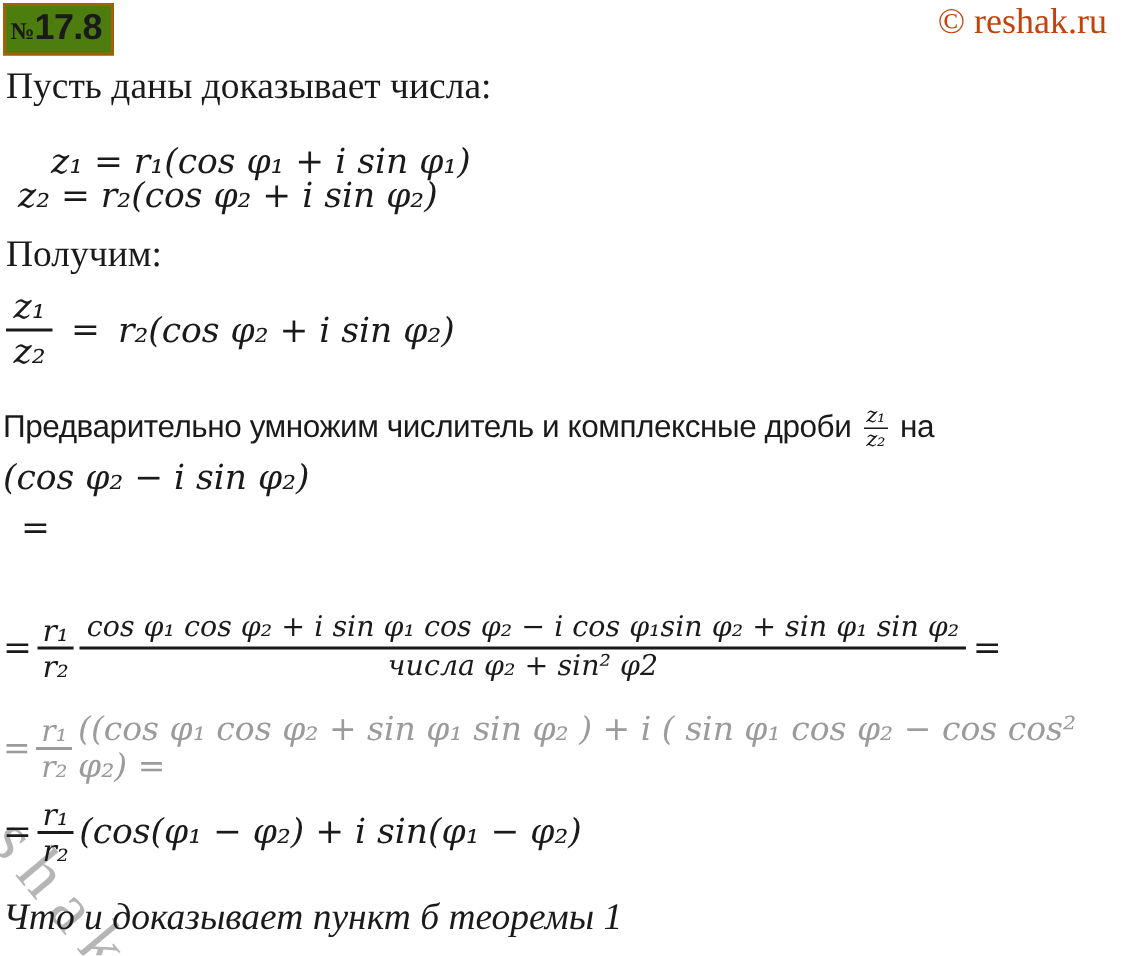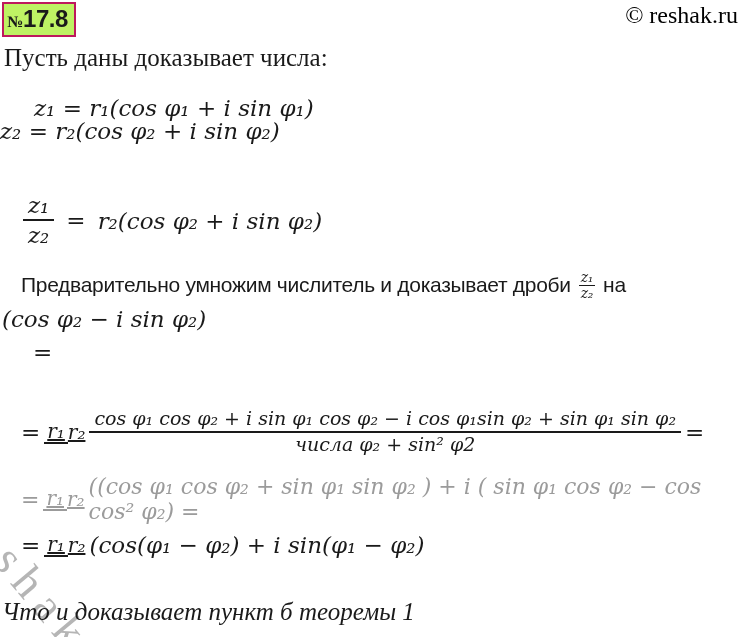--- a/index.html
+++ b/index.html
@@ -26,9 +26,9 @@
   .eqsign{padding:0 4px;}
   .problem-box{
     display:inline-block;
-    border:2px solid #be185d;
+    border:2px solid #a16207;
     padding:1px 6px 2px 3px;
-    background:#bef264;
+    background:#4d7c0f;
   }
   .no-sign{font-family:"Liberation Serif", serif;font-size:16px;font-weight:bold;}
   .no-val{font-family:"Liberation Sans", sans-serif;font-size:24px;font-weight:bold;letter-spacing:-0.5px;}

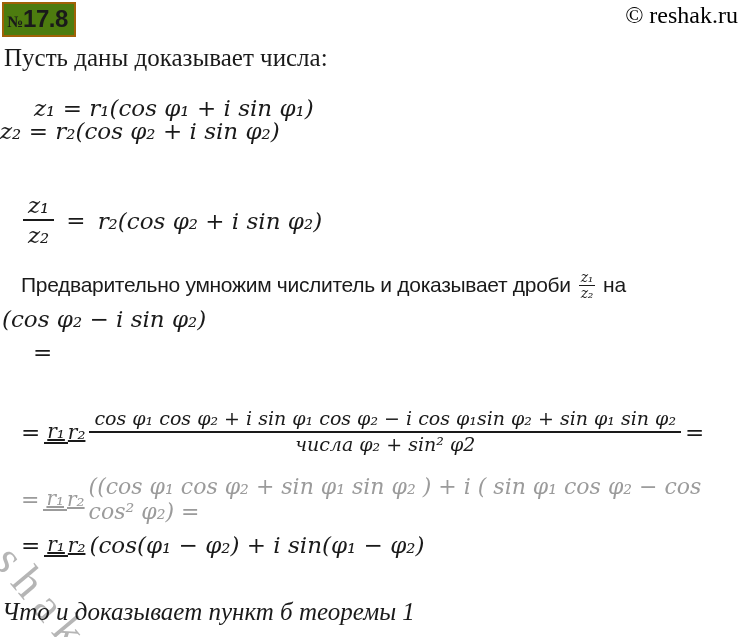--- a/index.html
+++ b/index.html
@@ -32,7 +32,7 @@
   }
   .no-sign{font-family:"Liberation Serif", serif;font-size:16px;font-weight:bold;}
   .no-val{font-family:"Liberation Sans", sans-serif;font-size:24px;font-weight:bold;letter-spacing:-0.5px;}
-  .logo{font-family:"Liberation Serif", serif;font-size:24px;color:#000000;}
+  .logo{font-family:"Liberation Serif", serif;font-size:24px;color:#c2410c;}
   .faded{color:#9b9b9b;}
   .faded .frac-sm .num{border-bottom-color:#9b9b9b;}
   .watermark{

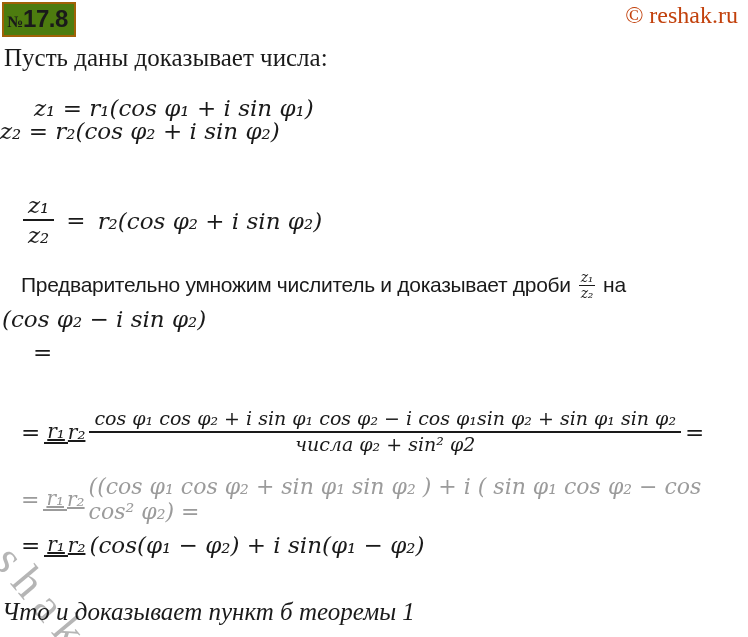--- a/index.html
+++ b/index.html
@@ -64,7 +64,7 @@
 
   <div class="abs math" style="left:10px;top:95px;margin-left:24px;">z₁ = r₁(cos φ₁ + i sin φ₁)</div>
 
-  <div class="abs math" style="left:0;top:118px;">z₂ = r₂(cos φ₂ + i sin φ₂)</div>
+  <div class="abs math" style="left:12px;top:118px;">z₂ = r₂(cos φ₂ + i sin φ₂)</div>
 
 
   <div class="abs row math" style="left:4px;top:192px;">

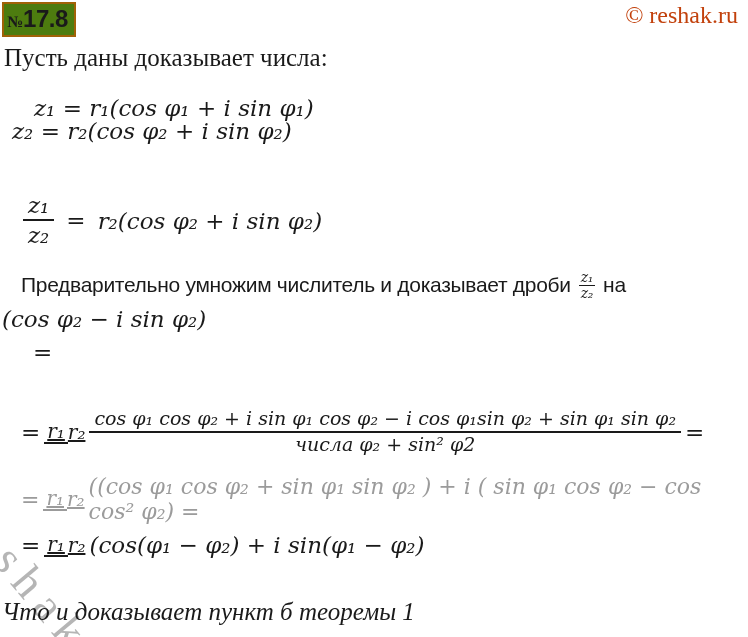--- a/index.html
+++ b/index.html
@@ -66,6 +66,7 @@
 
   <div class="abs math" style="left:12px;top:118px;">z₂ = r₂(cos φ₂ + i sin φ₂)</div>
 
+  <div class="abs serif" style="left:4px;top:156px;">Получим:</div>
 
   <div class="abs row math" style="left:4px;top:192px;">
     <span class="frac">

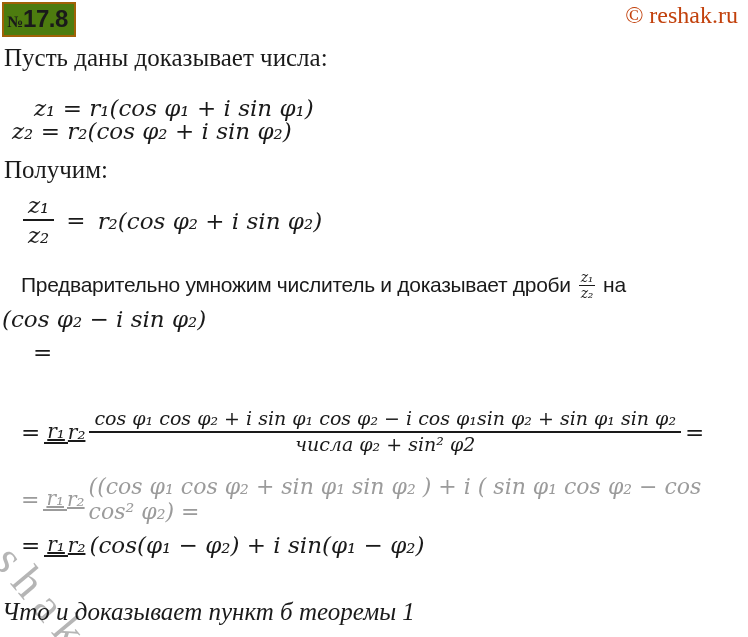--- a/index.html
+++ b/index.html
@@ -15,7 +15,7 @@
   .serif{font-family:"Liberation Serif", serif;font-size:25px;}
   .sans{font-family:"Liberation Sans", sans-serif;font-size:21px;letter-spacing:-0.3px;}
   .math{font-family:"DejaVu Serif", serif;font-style:italic;font-size:23px;}
-  .row{display:flex;align-items:center;gap:8px;margin-left:19px;}
+  .row{display:flex;align-items:center;gap:8px;}
   .frac{display:inline-flex;flex-direction:column;align-items:center;line-height:1.15;}
   .frac .num{border-bottom:2px solid currentColor;padding:0 5px 1px 5px;}
   .frac .den{padding-top:1px;}

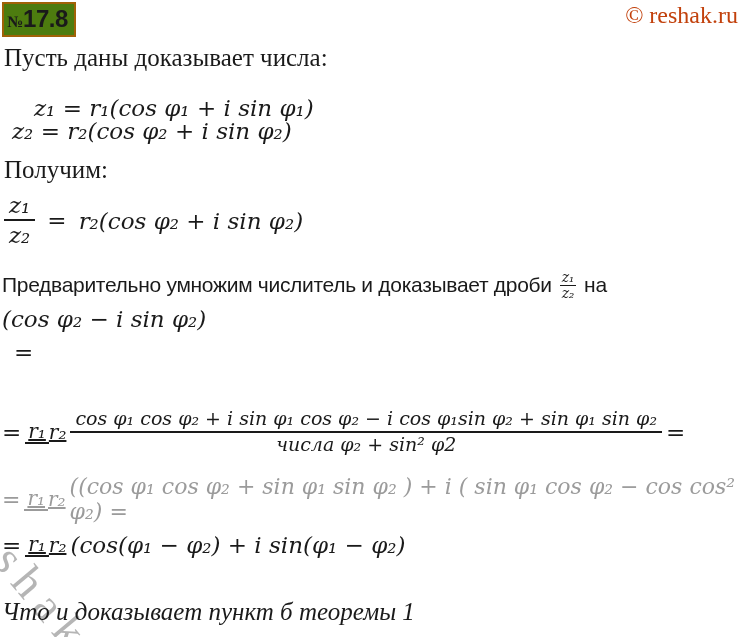--- a/index.html
+++ b/index.html
@@ -80,7 +80,7 @@
   </div>
 
   <div class="abs row sans" style="left:2px;top:270px;gap:2px;">
-    <span>Предварительно умножим числитель и доказывает дроби</span>
+    <span>Предварительно умножим числитель и комплексные дроби</span>
     <span class="frac-xs">
       <span class="num">z₁</span>
       <span class="den">z₂</span>

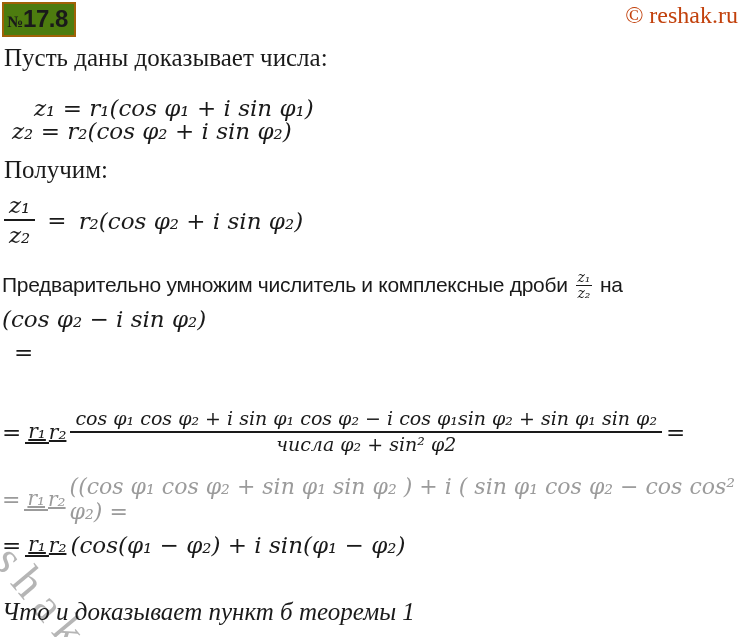--- a/index.html
+++ b/index.html
@@ -19,7 +19,7 @@
   .frac{display:inline-flex;flex-direction:column;align-items:center;line-height:1.15;}
   .frac .num{border-bottom:2px solid currentColor;padding:0 5px 1px 5px;}
   .frac .den{padding-top:1px;}
-  .frac-sm{display:inline-flex;flex-direction:row;align-items:center;line-height:1.1;font-size:20px;text-decoration:underline;}
+  .frac-sm{display:inline-flex;flex-direction:column;align-items:center;line-height:1.1;font-size:20px;}
   .frac-sm .num{border-bottom:2px solid currentColor;padding:0 3px 0 3px;}
   .frac-xs{display:inline-flex;flex-direction:column;align-items:center;line-height:1.05;font-size:14px;font-family:"DejaVu Serif", serif;font-style:italic;margin:0 6px;}
   .frac-xs .num{border-bottom:1px solid currentColor;padding:0 2px;}

